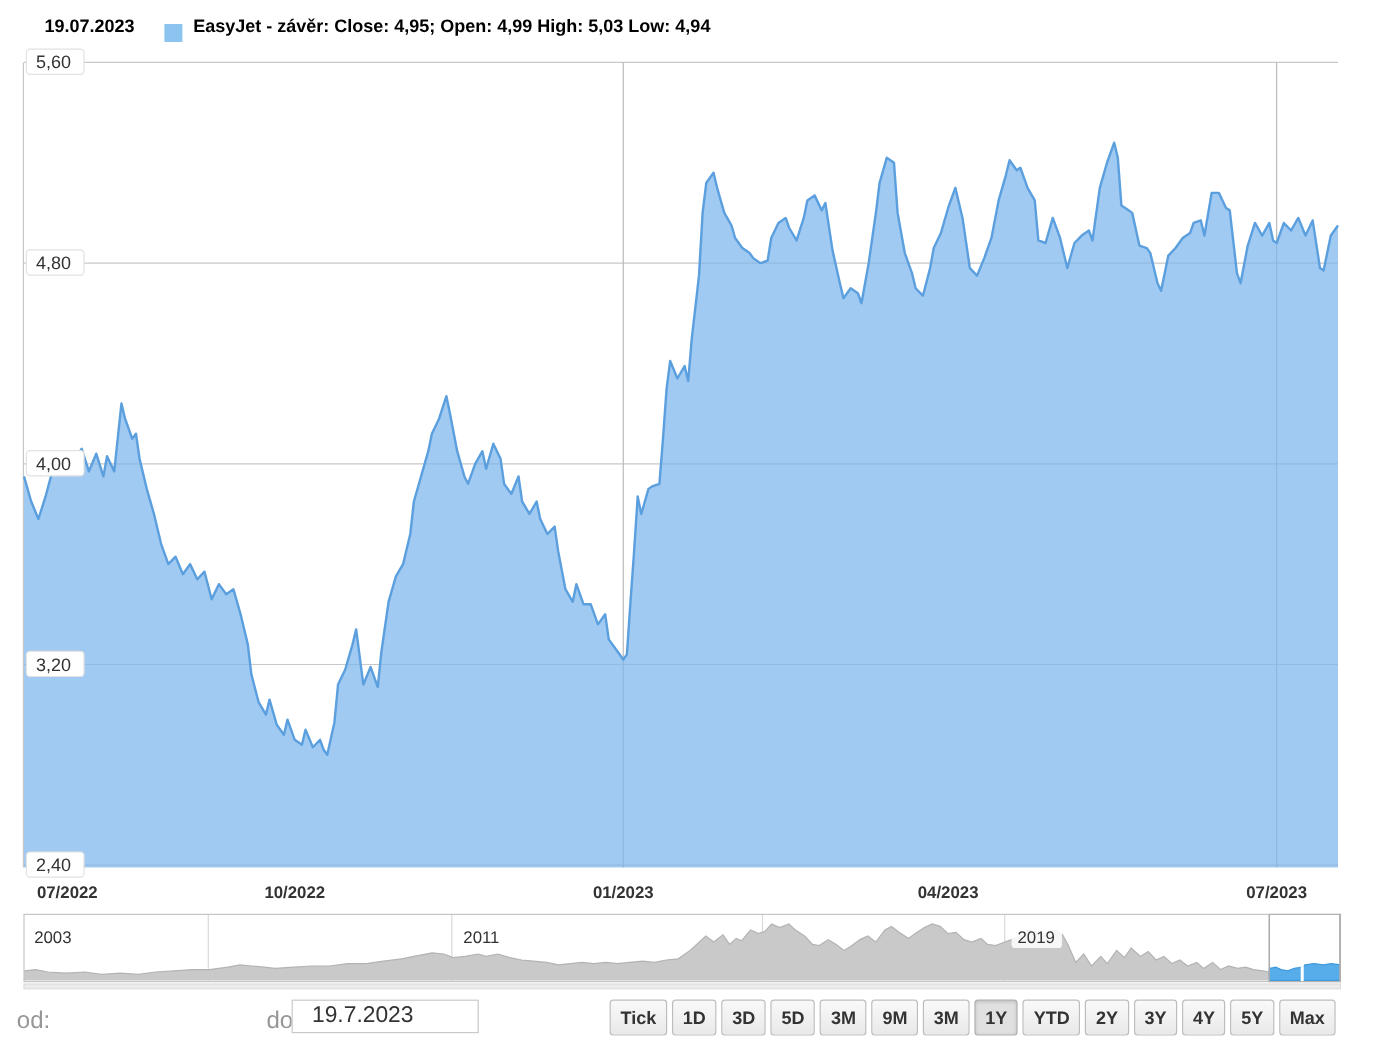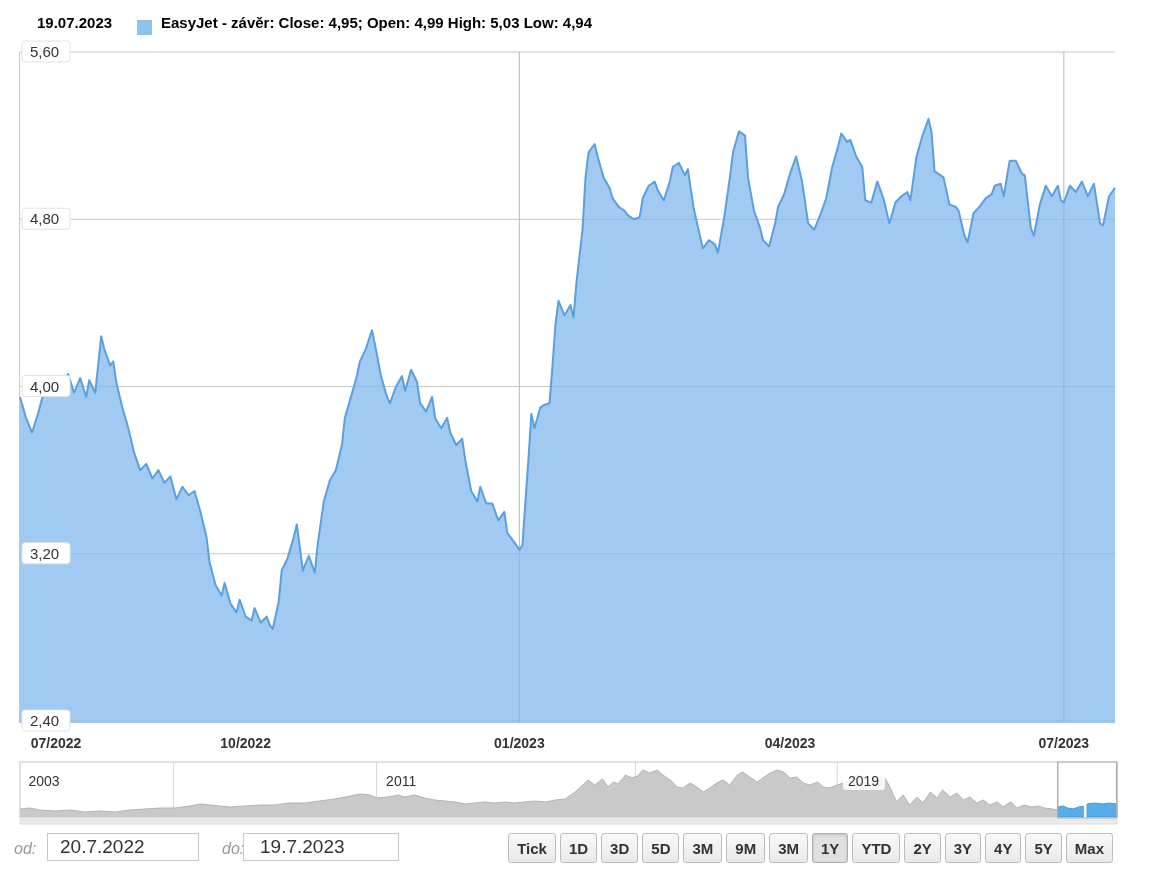--- a/index.html
+++ b/index.html
@@ -10,7 +10,7 @@
   #hdr-date{left:37px;}
   #legend-swatch{position:absolute;left:137px;top:20px;width:15px;height:15px;background:#8ac4ef;}
   #legend-text{left:161px;}
-  .ctl-label{position:absolute;top:840px;font-size:16px;color:#979797;font-style:italic;}
+  .ctl-label{position:absolute;top:840px;font-size:20px;color:#979797;}
   .date-input{position:absolute;top:833px;width:138px;height:26px;border:1px solid #c9c9c9;
               font-family:"Liberation Sans",sans-serif;font-size:19px;color:#333;padding:0 0 0 12px;background:#fff;}
   #btn-row{position:absolute;top:833px;right:42px;display:flex;gap:4px;padding-left:40px;}

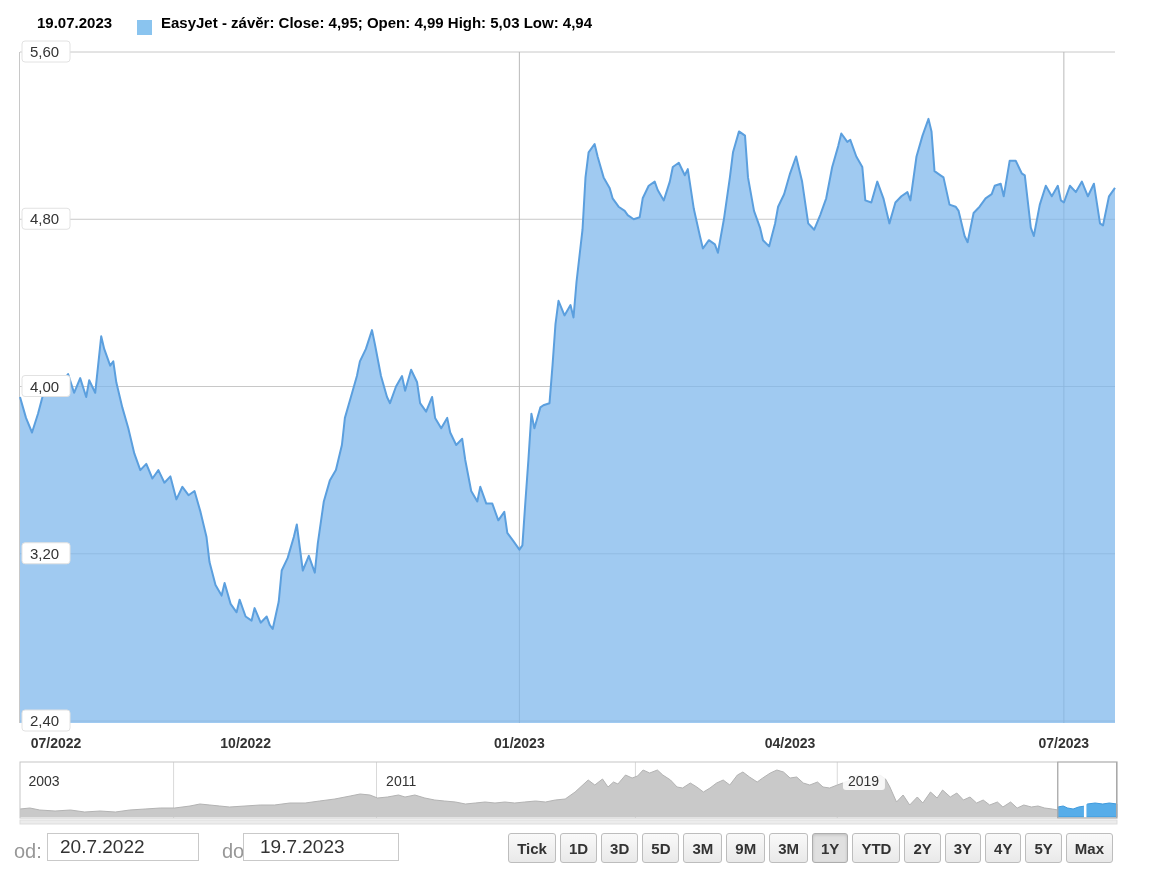--- a/index.html
+++ b/index.html
@@ -76,7 +76,6 @@
   <div class="hdr" id="legend-text">EasyJet - závěr: Close: 4,95; Open: 4,99 High: 5,03 Low: 4,94</div>
 
   <div class="ctl-label" style="left:14px">od:</div>
-  <input class="date-input" style="left: 47px;" value="20.7.2022">
   <div class="ctl-label" style="left:222px">do:</div>
   <input class="date-input" style="left: 243px; padding-left: 16px;" value="19.7.2023">
 

